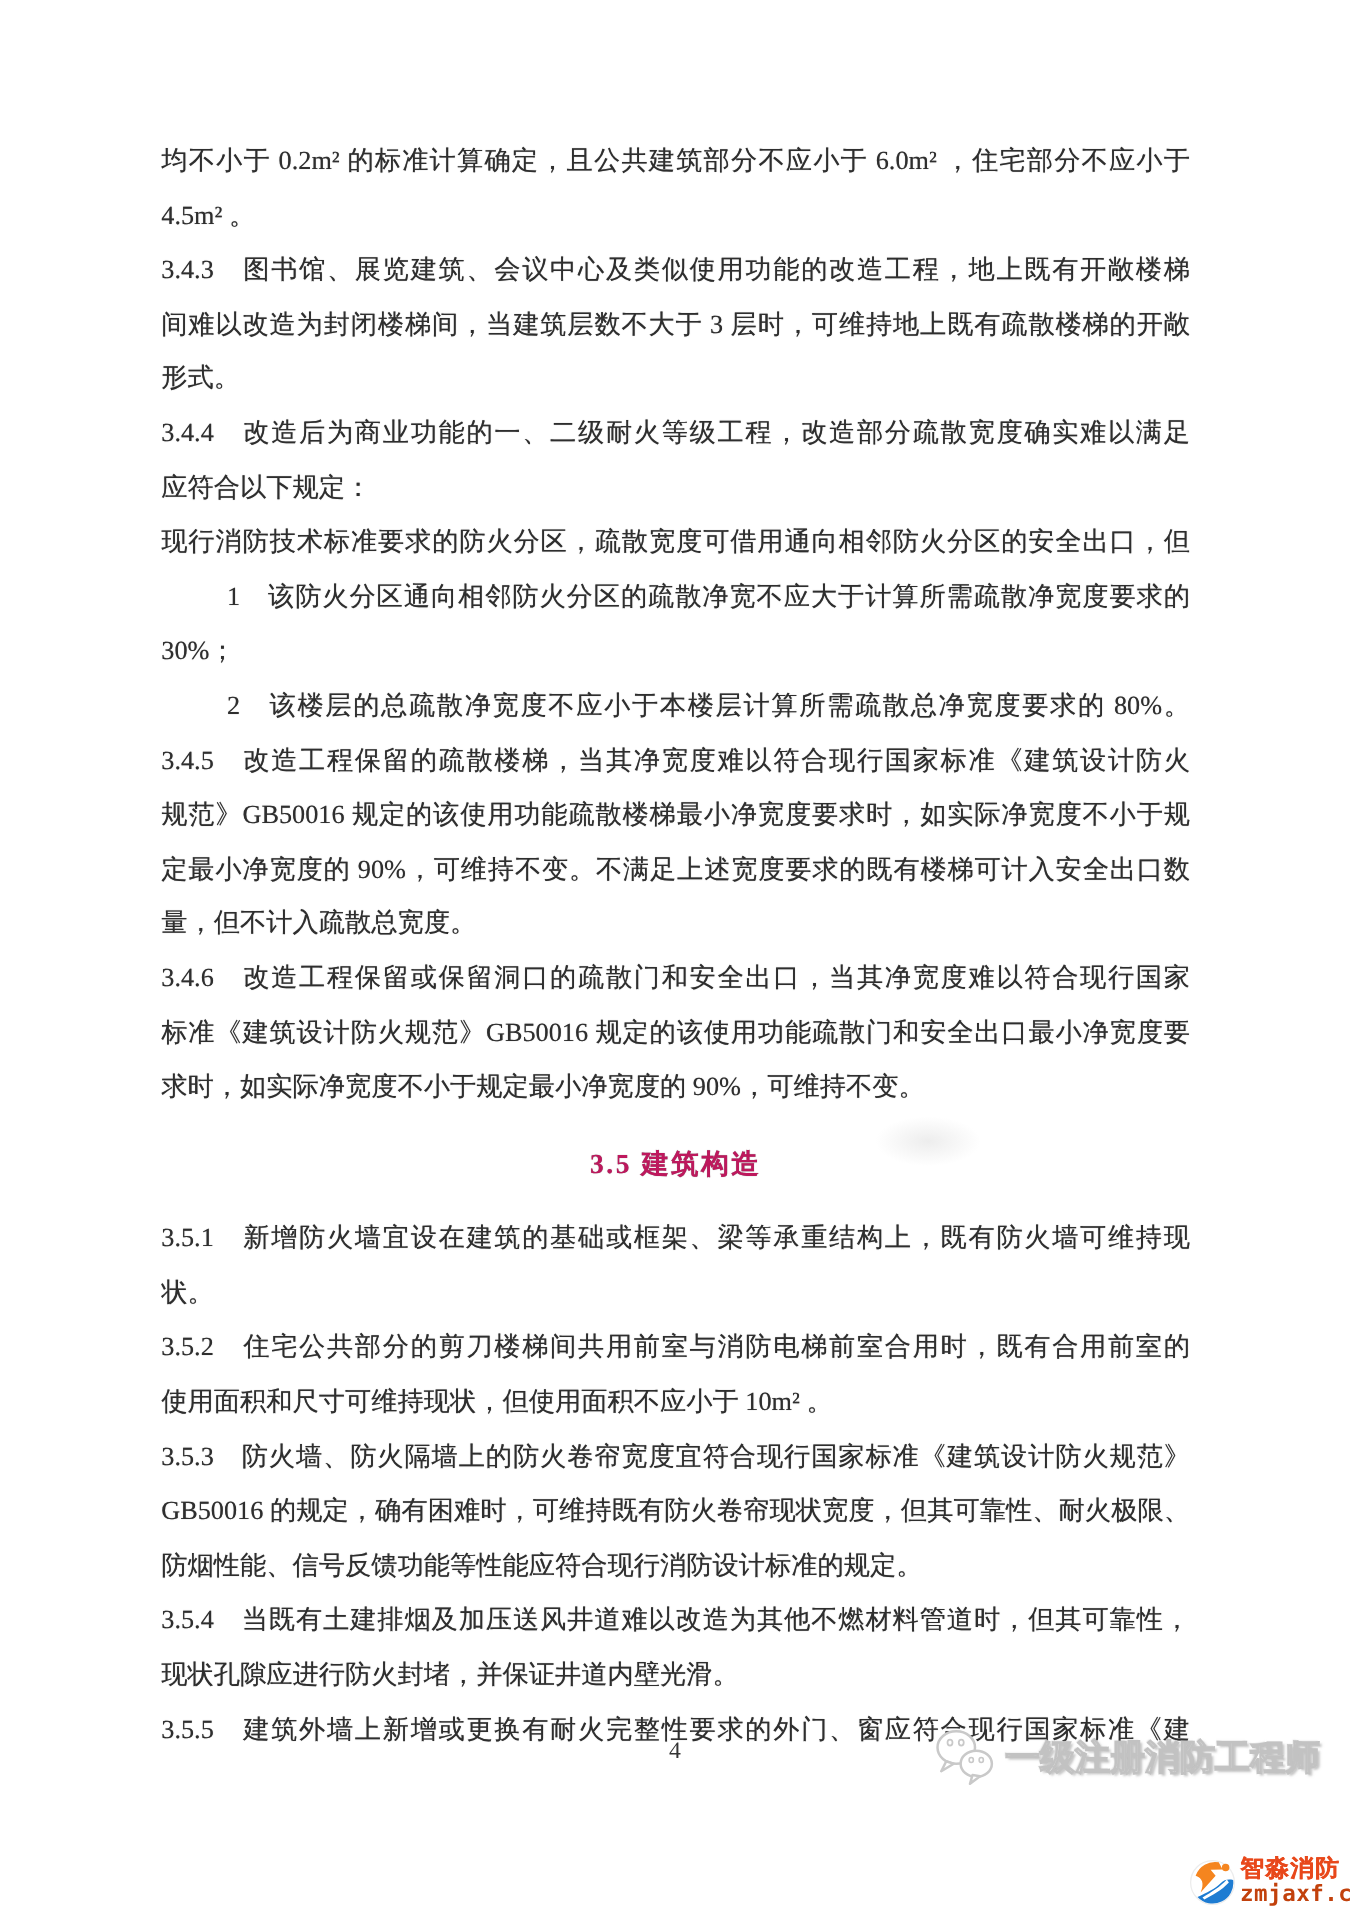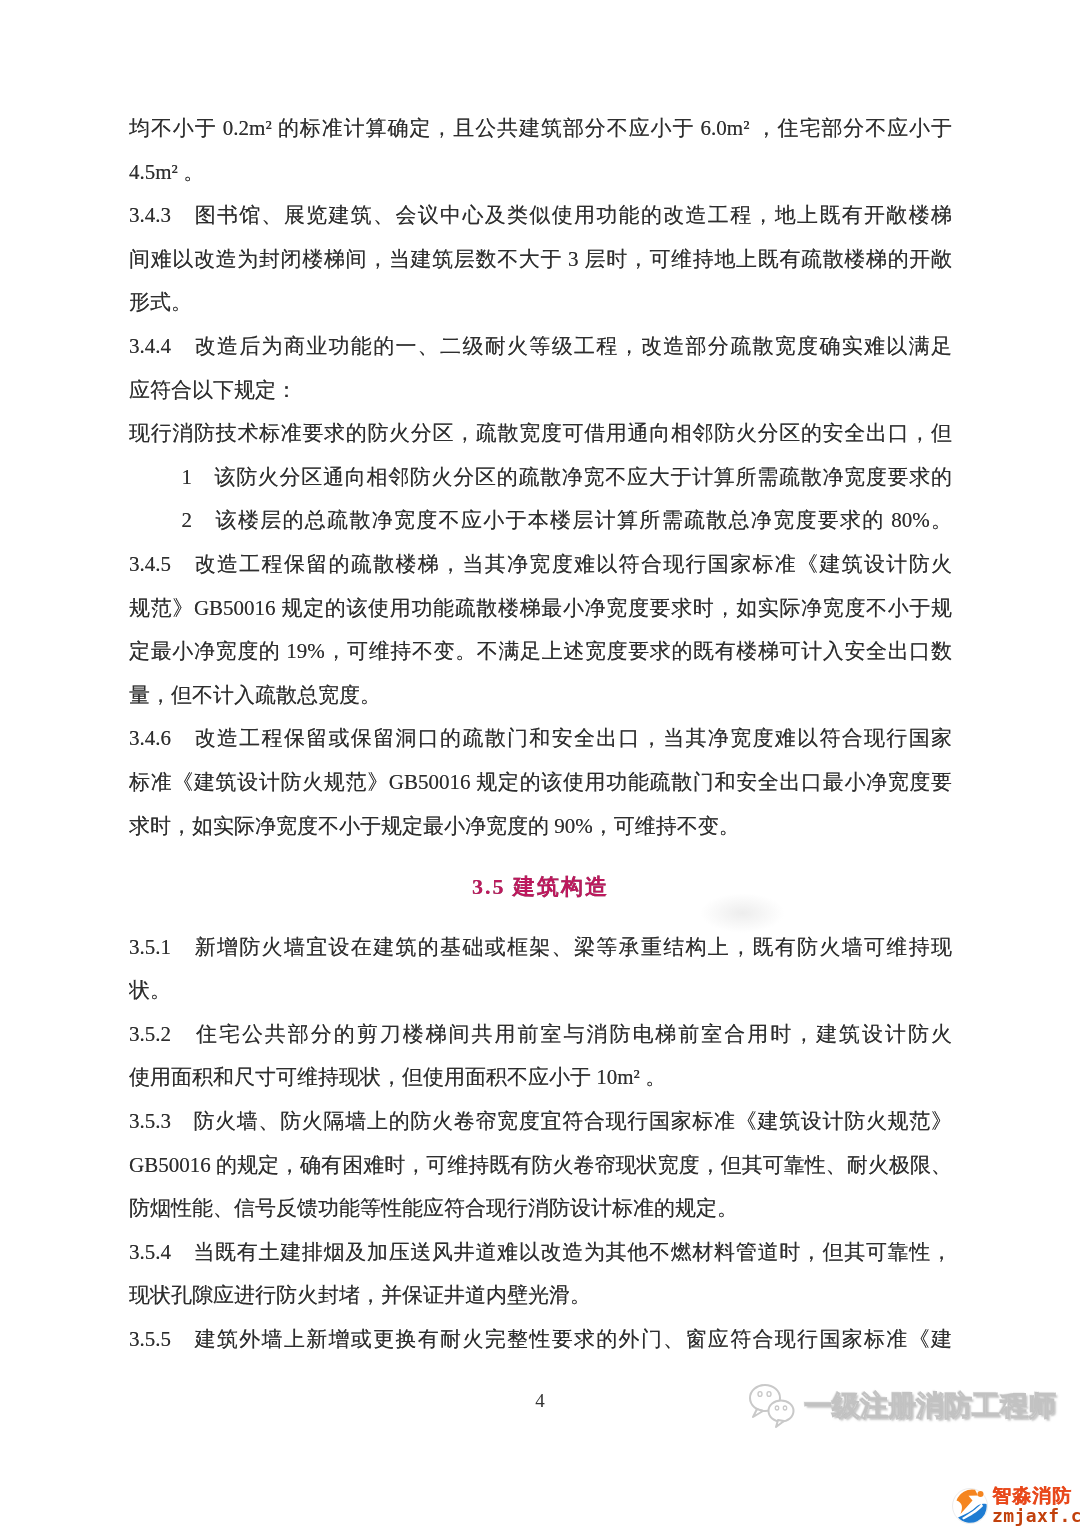--- a/index.html
+++ b/index.html
@@ -82,6 +82,7 @@
       <div class="line last">应符合以下规定：</div>
       <div class="line">现行消防技术标准要求的防火分区，疏散宽度可借用通向相邻防火分区的安全出口，但</div>
       <div class="line indent">1　该防火分区通向相邻防火分区的疏散净宽不应大于计算所需疏散净宽度要求的</div>
+      <div class="line last">30%；</div>
       <div class="line indent">2　该楼层的总疏散净宽度不应小于本楼层计算所需疏散总净宽度要求的 80%。</div>
       <div class="line">3.4.5　改造工程保留的疏散楼梯，当其净宽度难以符合现行国家标准《建筑设计防火</div>
       <div class="line">规范》GB50016 规定的该使用功能疏散楼梯最小净宽度要求时，如实际净宽度不小于规</div>

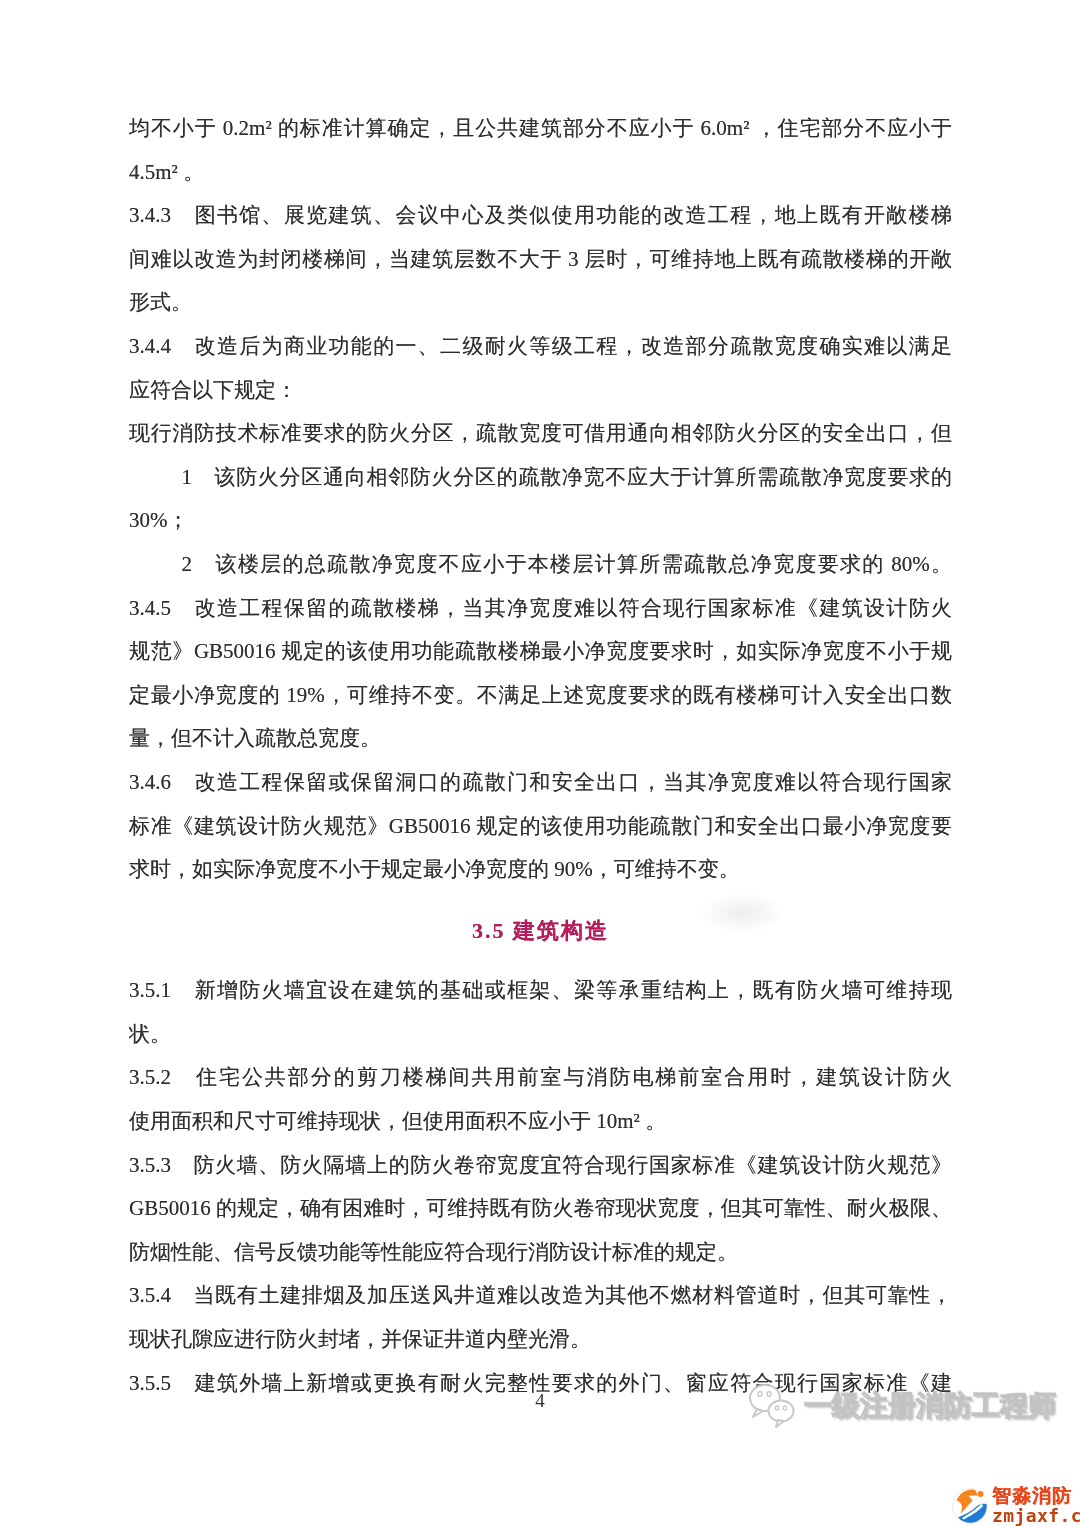--- a/index.html
+++ b/index.html
@@ -86,7 +86,7 @@
       <div class="line indent">2　该楼层的总疏散净宽度不应小于本楼层计算所需疏散总净宽度要求的 80%。</div>
       <div class="line">3.4.5　改造工程保留的疏散楼梯，当其净宽度难以符合现行国家标准《建筑设计防火</div>
       <div class="line">规范》GB50016 规定的该使用功能疏散楼梯最小净宽度要求时，如实际净宽度不小于规</div>
-      <div class="line">定最小净宽度的 19%，可维持不变。不满足上述宽度要求的既有楼梯可计入安全出口数</div>
+      <div class="line">定最小净宽度的 90%，可维持不变。不满足上述宽度要求的既有楼梯可计入安全出口数</div>
       <div class="line last">量，但不计入疏散总宽度。</div>
       <div class="line">3.4.6　改造工程保留或保留洞口的疏散门和安全出口，当其净宽度难以符合现行国家</div>
       <div class="line">标准《建筑设计防火规范》GB50016 规定的该使用功能疏散门和安全出口最小净宽度要</div>

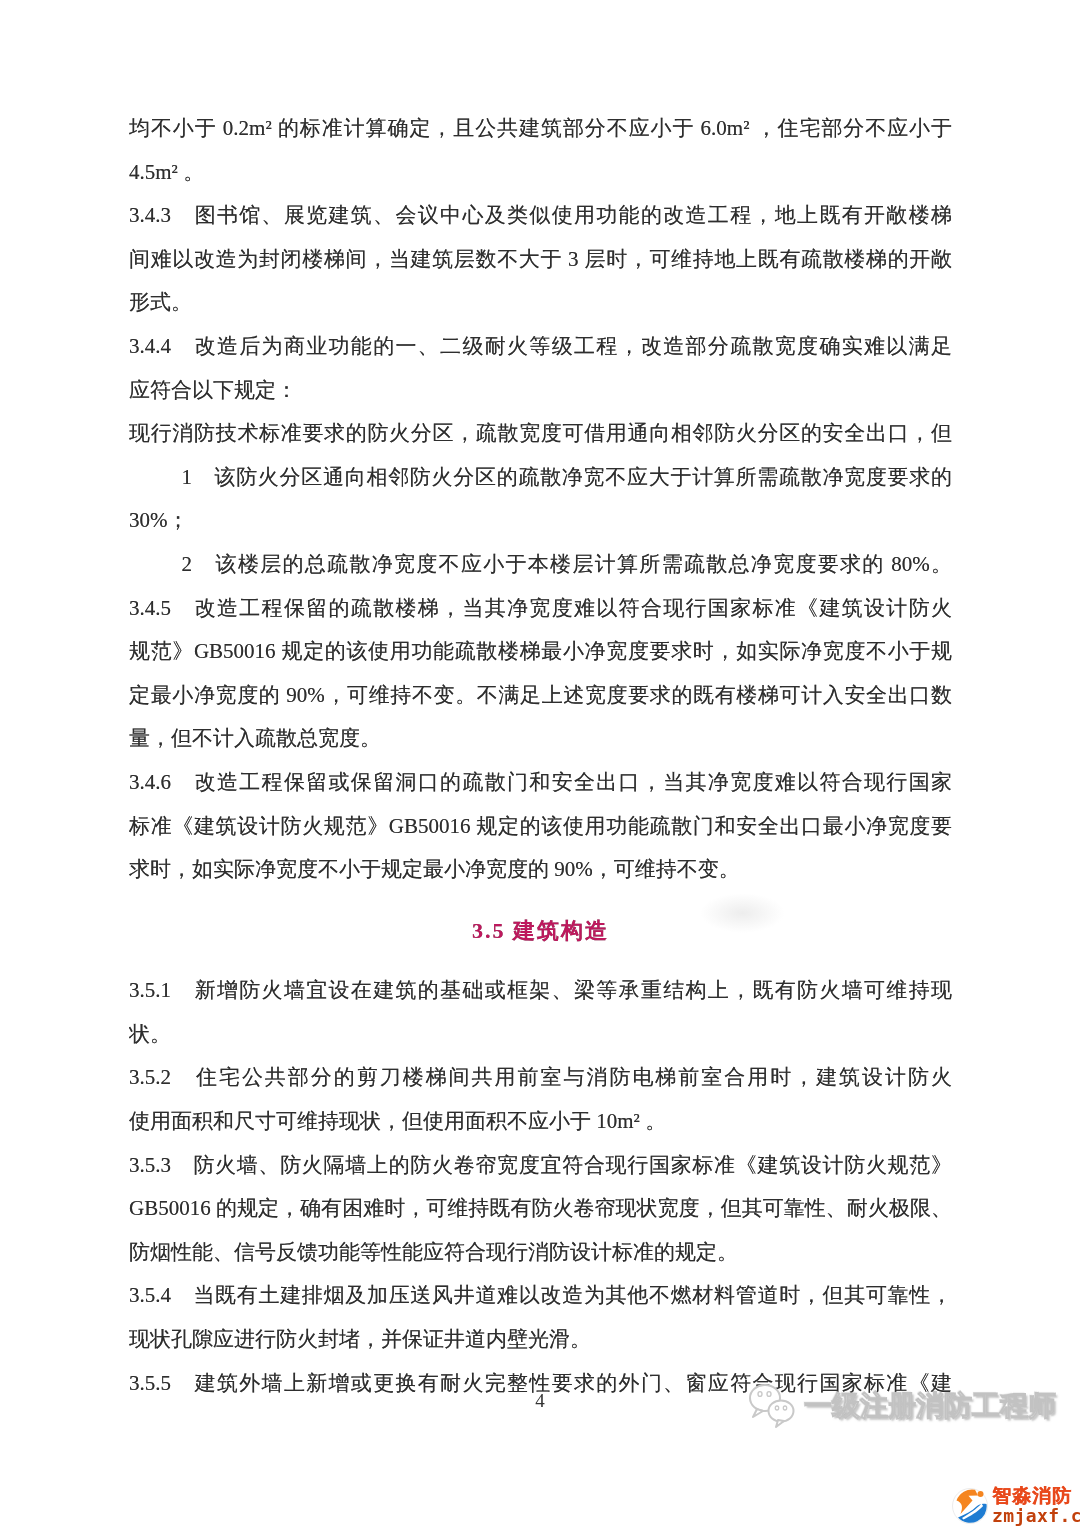--- a/index.html
+++ b/index.html
@@ -94,7 +94,7 @@
       <div class="heading">3.5 建筑构造</div>
       <div class="line">3.5.1　新增防火墙宜设在建筑的基础或框架、梁等承重结构上，既有防火墙可维持现</div>
       <div class="line last">状。</div>
-      <div class="line">3.5.2　住宅公共部分的剪刀楼梯间共用前室与消防电梯前室合用时，建筑设计防火</div>
+      <div class="line">3.5.2　住宅公共部分的剪刀楼梯间共用前室与消防电梯前室合用时，既有合用前室的</div>
       <div class="line last">使用面积和尺寸可维持现状，但使用面积不应小于 10m² 。</div>
       <div class="line">3.5.3　防火墙、防火隔墙上的防火卷帘宽度宜符合现行国家标准《建筑设计防火规范》</div>
       <div class="line">GB50016 的规定，确有困难时，可维持既有防火卷帘现状宽度，但其可靠性、耐火极限、</div>

